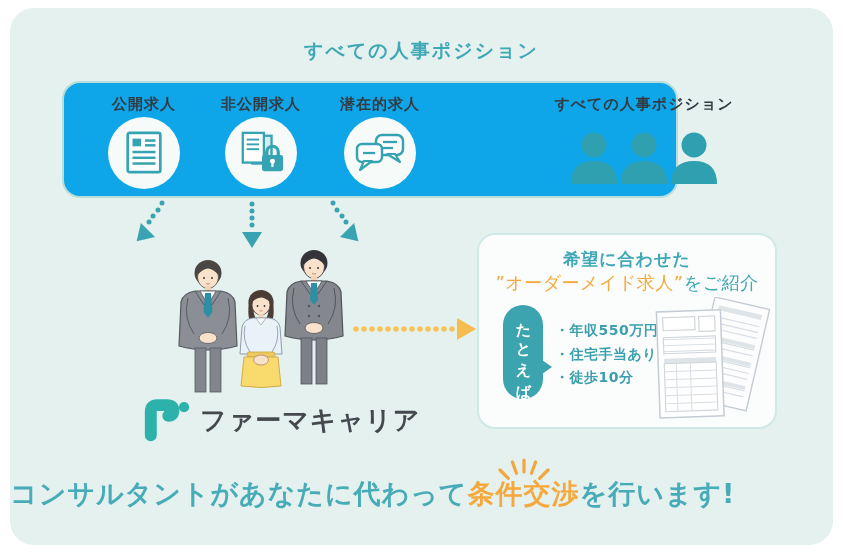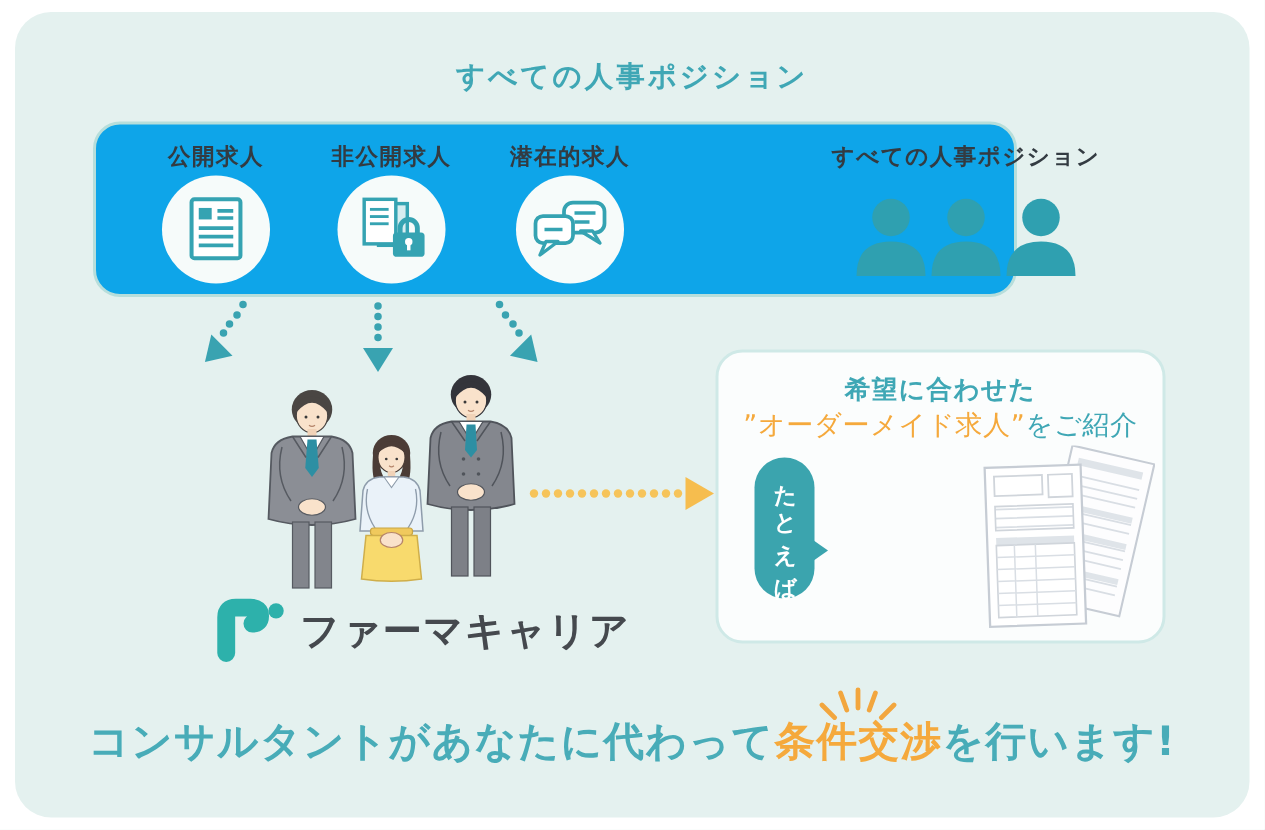--- a/index.html
+++ b/index.html
@@ -239,6 +239,7 @@
       </div>
 
       <div class="abs bullets">
+        <div>・年収550万円</div>
       </div>
 
       <svg class="abs docs-illus" width="120" height="127" viewBox="0 0 120 127">

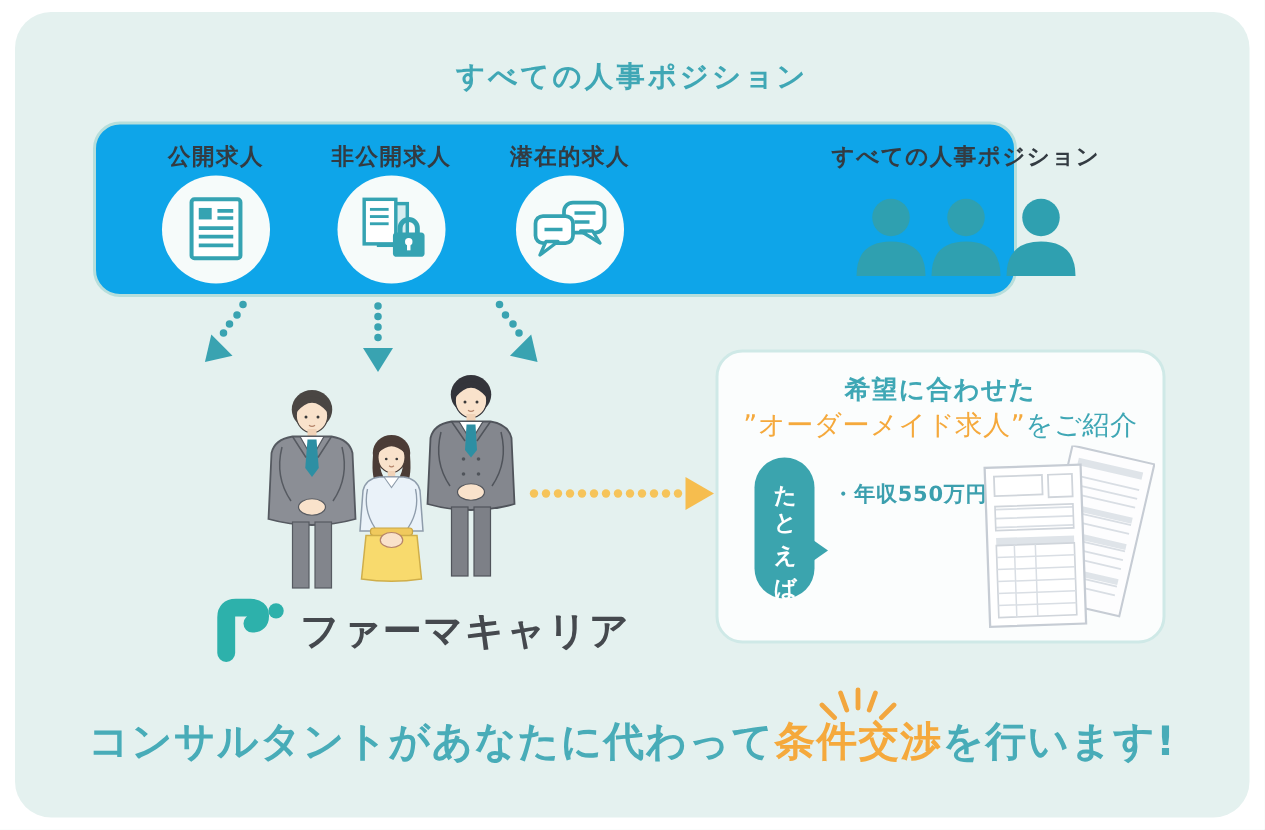--- a/index.html
+++ b/index.html
@@ -240,6 +240,7 @@
 
       <div class="abs bullets">
         <div>・年収550万円</div>
+        <div>・住宅手当あり</div>
       </div>
 
       <svg class="abs docs-illus" width="120" height="127" viewBox="0 0 120 127">

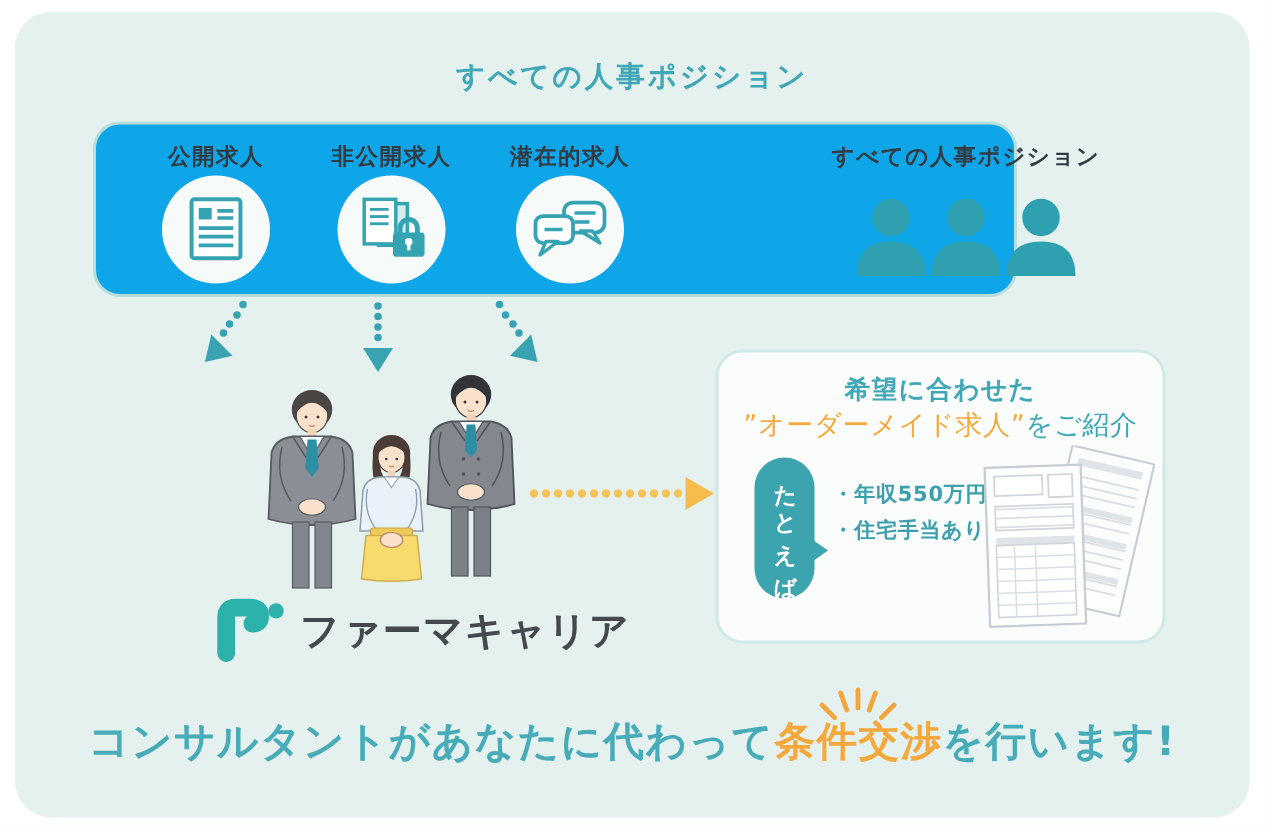--- a/index.html
+++ b/index.html
@@ -241,6 +241,7 @@
       <div class="abs bullets">
         <div>・年収550万円</div>
         <div>・住宅手当あり</div>
+        <div>・徒歩10分</div>
       </div>
 
       <svg class="abs docs-illus" width="120" height="127" viewBox="0 0 120 127">

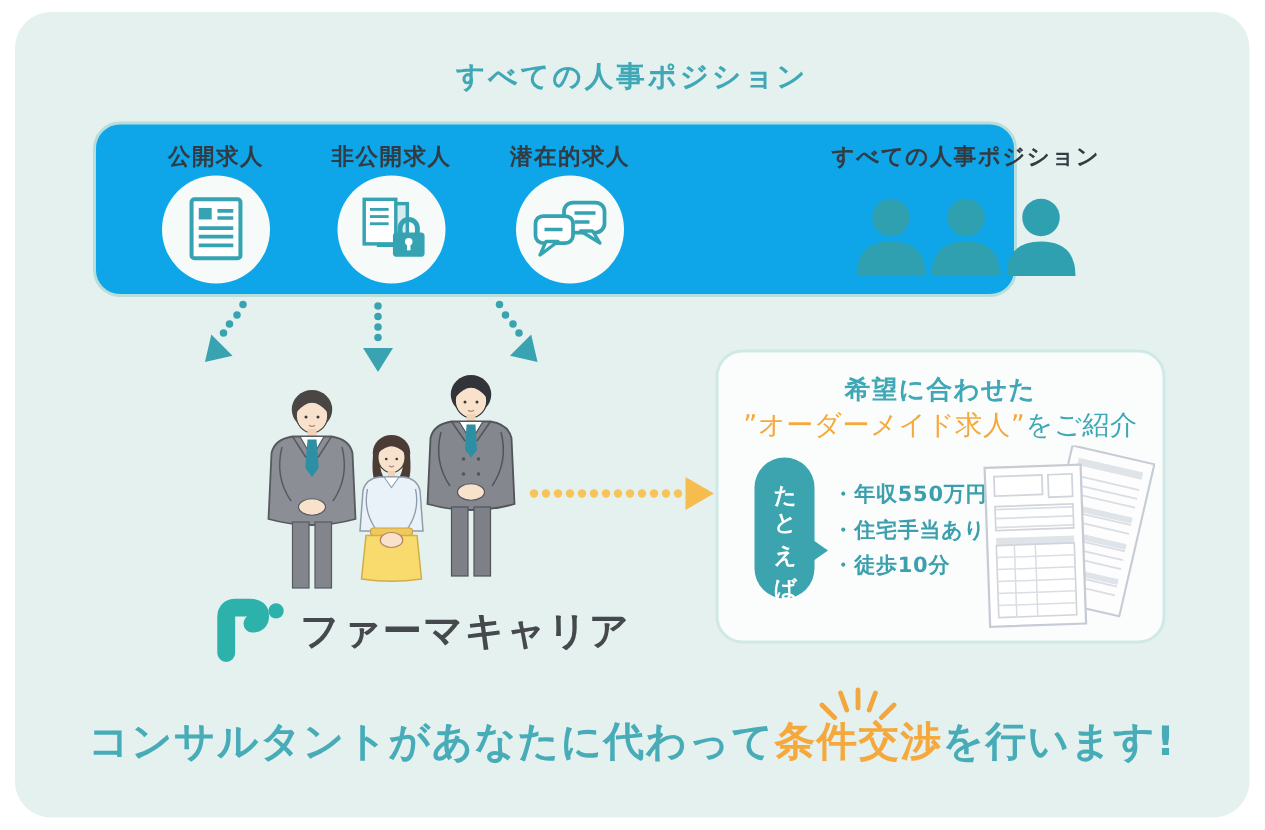--- a/index.html
+++ b/index.html
@@ -45,7 +45,7 @@
     letter-spacing:0.5px;white-space:nowrap;}
   .docs-illus{left:171px;top:62px;}
 
-  .footer-row{left:0;top:468px;width:823px;text-align:center;font-size:27px;font-weight:bold;
+  .footer-row{left:0;top:468px;width:823px;text-align:left;font-size:27px;font-weight:bold;
     letter-spacing:1px;white-space:nowrap;}
   .footer-row .teal{color:#48acb8;}
   .footer-row .orange{color:#f5a93c;position:relative;display:inline-block;}

